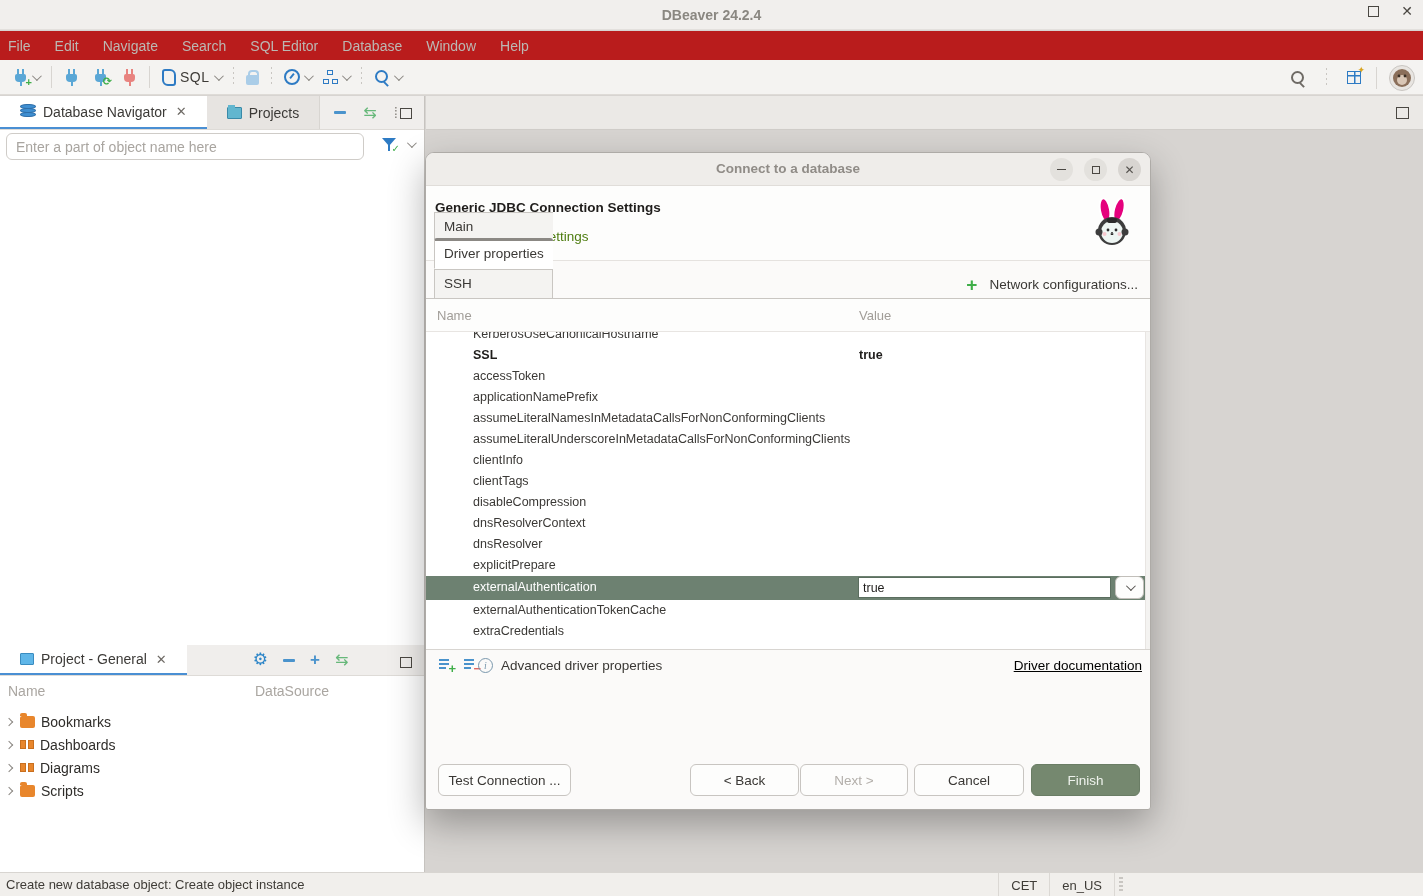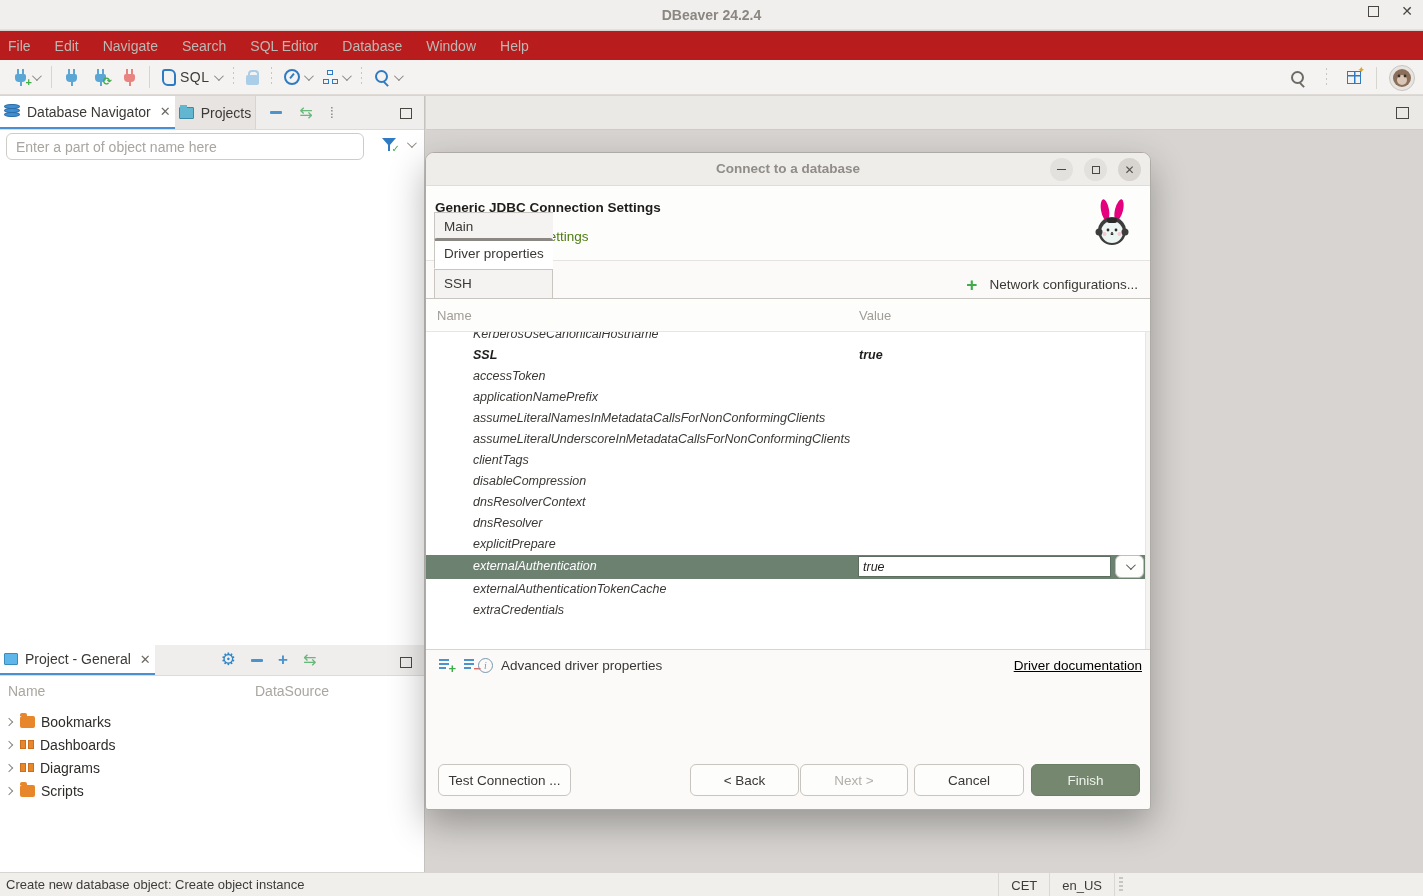--- a/index.html
+++ b/index.html
@@ -33,7 +33,7 @@
   .right-strip { position:absolute; left:0; top:0; right:0; height:34px; background:#ebe9e6; border-bottom:1px solid #d0cdc9; }
 
   .ptabs { position:relative; width:100%; height:34px; background:#f0eeec; border-bottom:1px solid #dedbd7; display:flex; align-items:stretch; }
-  .ptab { display:flex; align-items:center; gap:7px; padding:0 4px; font-size:14px; color:#3c3a37; position:relative; }
+  .ptab { display:flex; align-items:center; gap:7px; padding:0 20px; font-size:14px; color:#3c3a37; position:relative; }
   .ptab.active { background:#fff; border-bottom:2px solid #4a8fd3; }
   .ptab.inactive { background:#e7e4e1; border-right:1px solid #d8d5d1; }
   .ptab .close-x { color:#6e6a65; font-size:13px; margin-left:2px; }

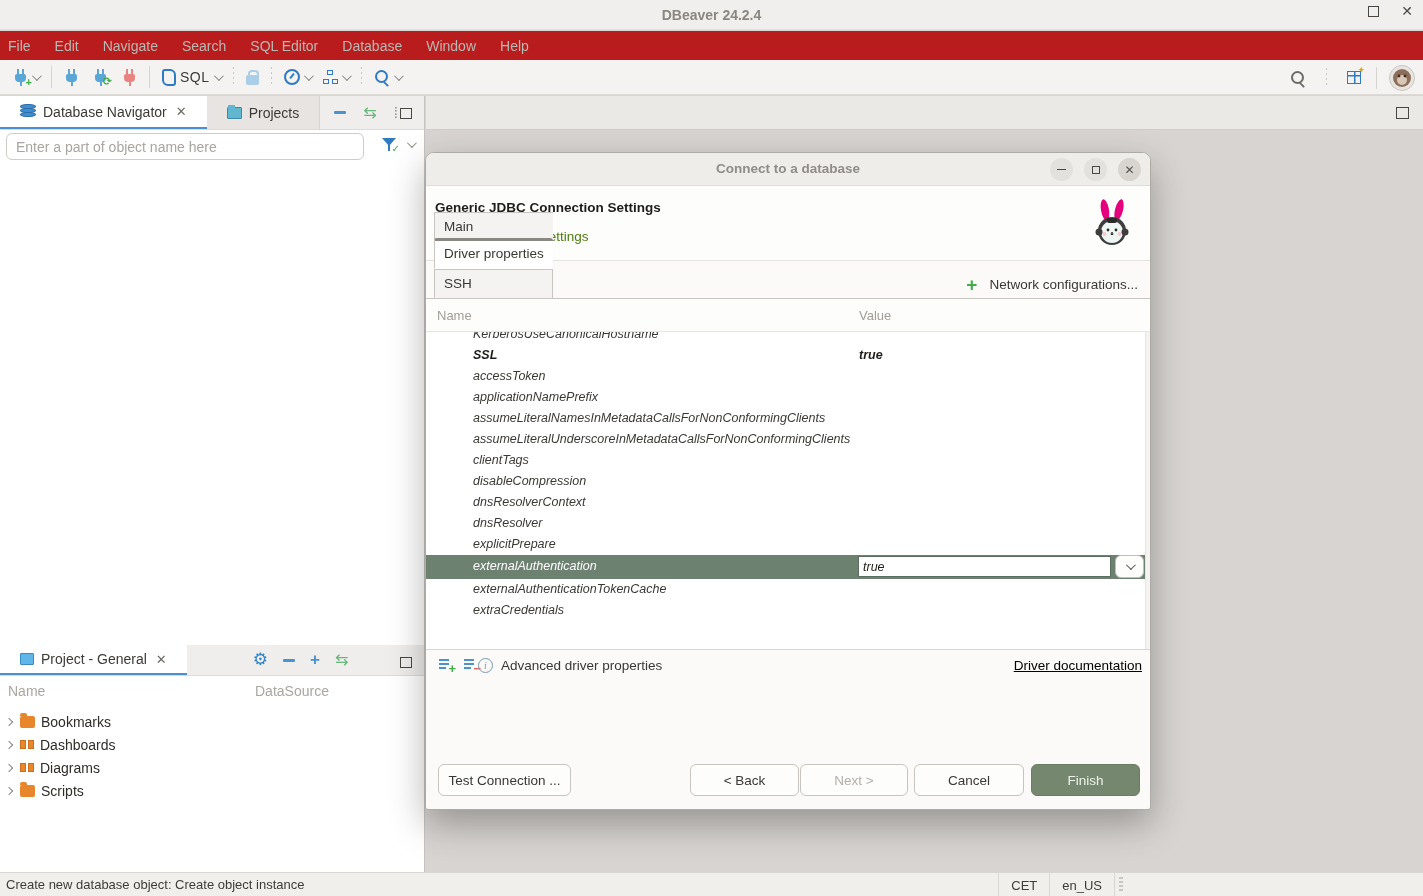--- a/index.html
+++ b/index.html
@@ -91,7 +91,7 @@
   .prop-header .h2 { position:absolute; left:433px; top:9px; }
 
   .prop-list { position:relative; height:317px; overflow:hidden; background:#fff; }
-  .prop-rows { position:absolute; left:0; right:0; top:-8px;font-style:italic; }
+  .prop-rows { position:absolute; left:0; right:0; top:-8px; }
   .prow { position:relative; height:21px; font-size:12.5px; color:#3b3936; }
   .prow .pname { position:absolute; left:47px; top:3px; white-space:nowrap; }
   .prow .pval { position:absolute; left:433px; top:3px; white-space:nowrap; }

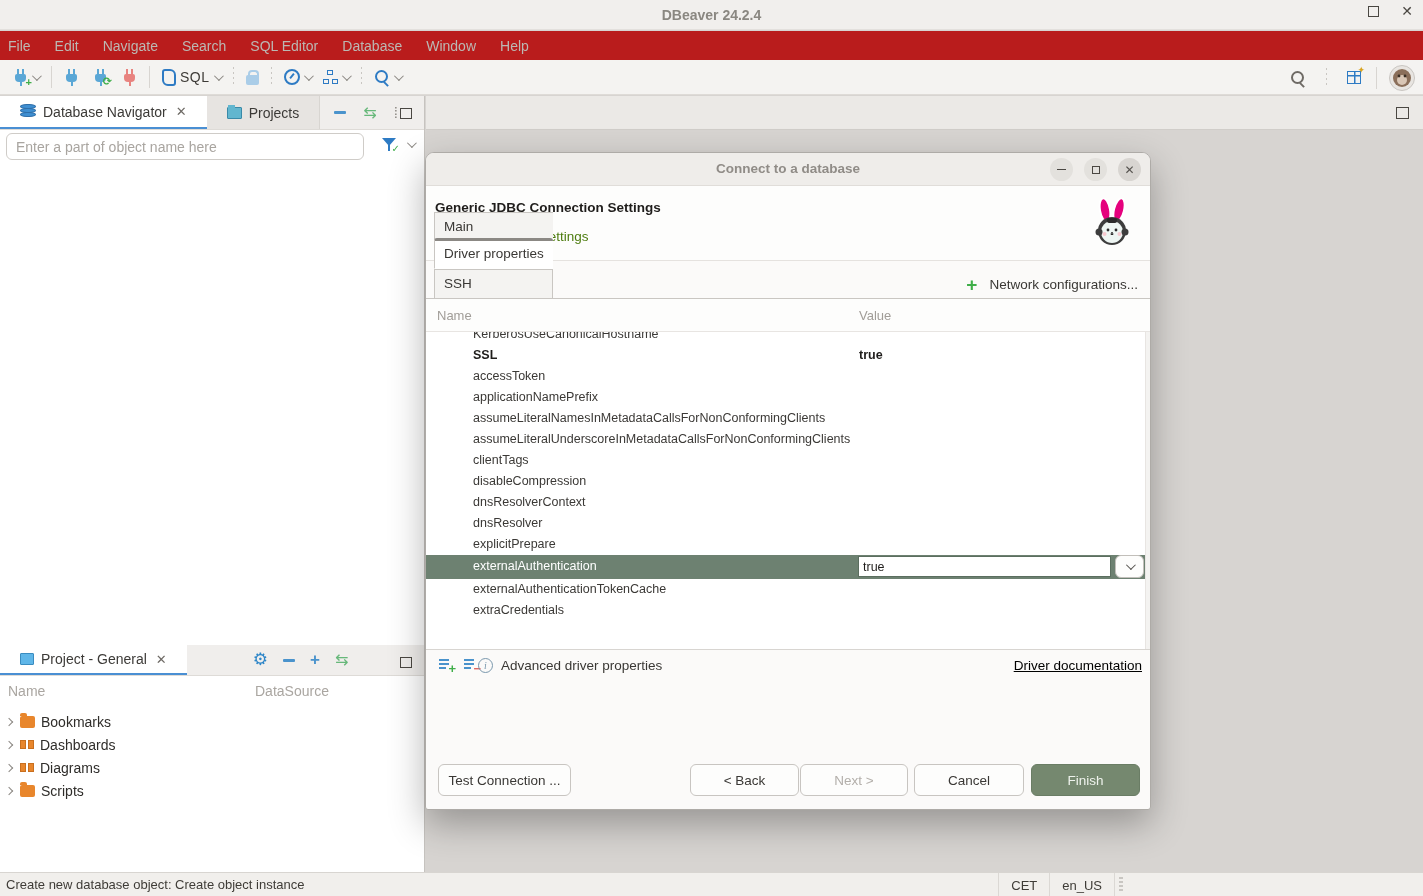--- a/index.html
+++ b/index.html
@@ -466,6 +466,9 @@
             <span class="pname">assumeLiteralUnderscoreInMetadataCallsForNonConformingClients</span>
           </div>
           <div class="prow">
+            <span class="pname">clientInfo</span>
+          </div>
+          <div class="prow">
             <span class="pname">clientTags</span>
           </div>
           <div class="prow">

